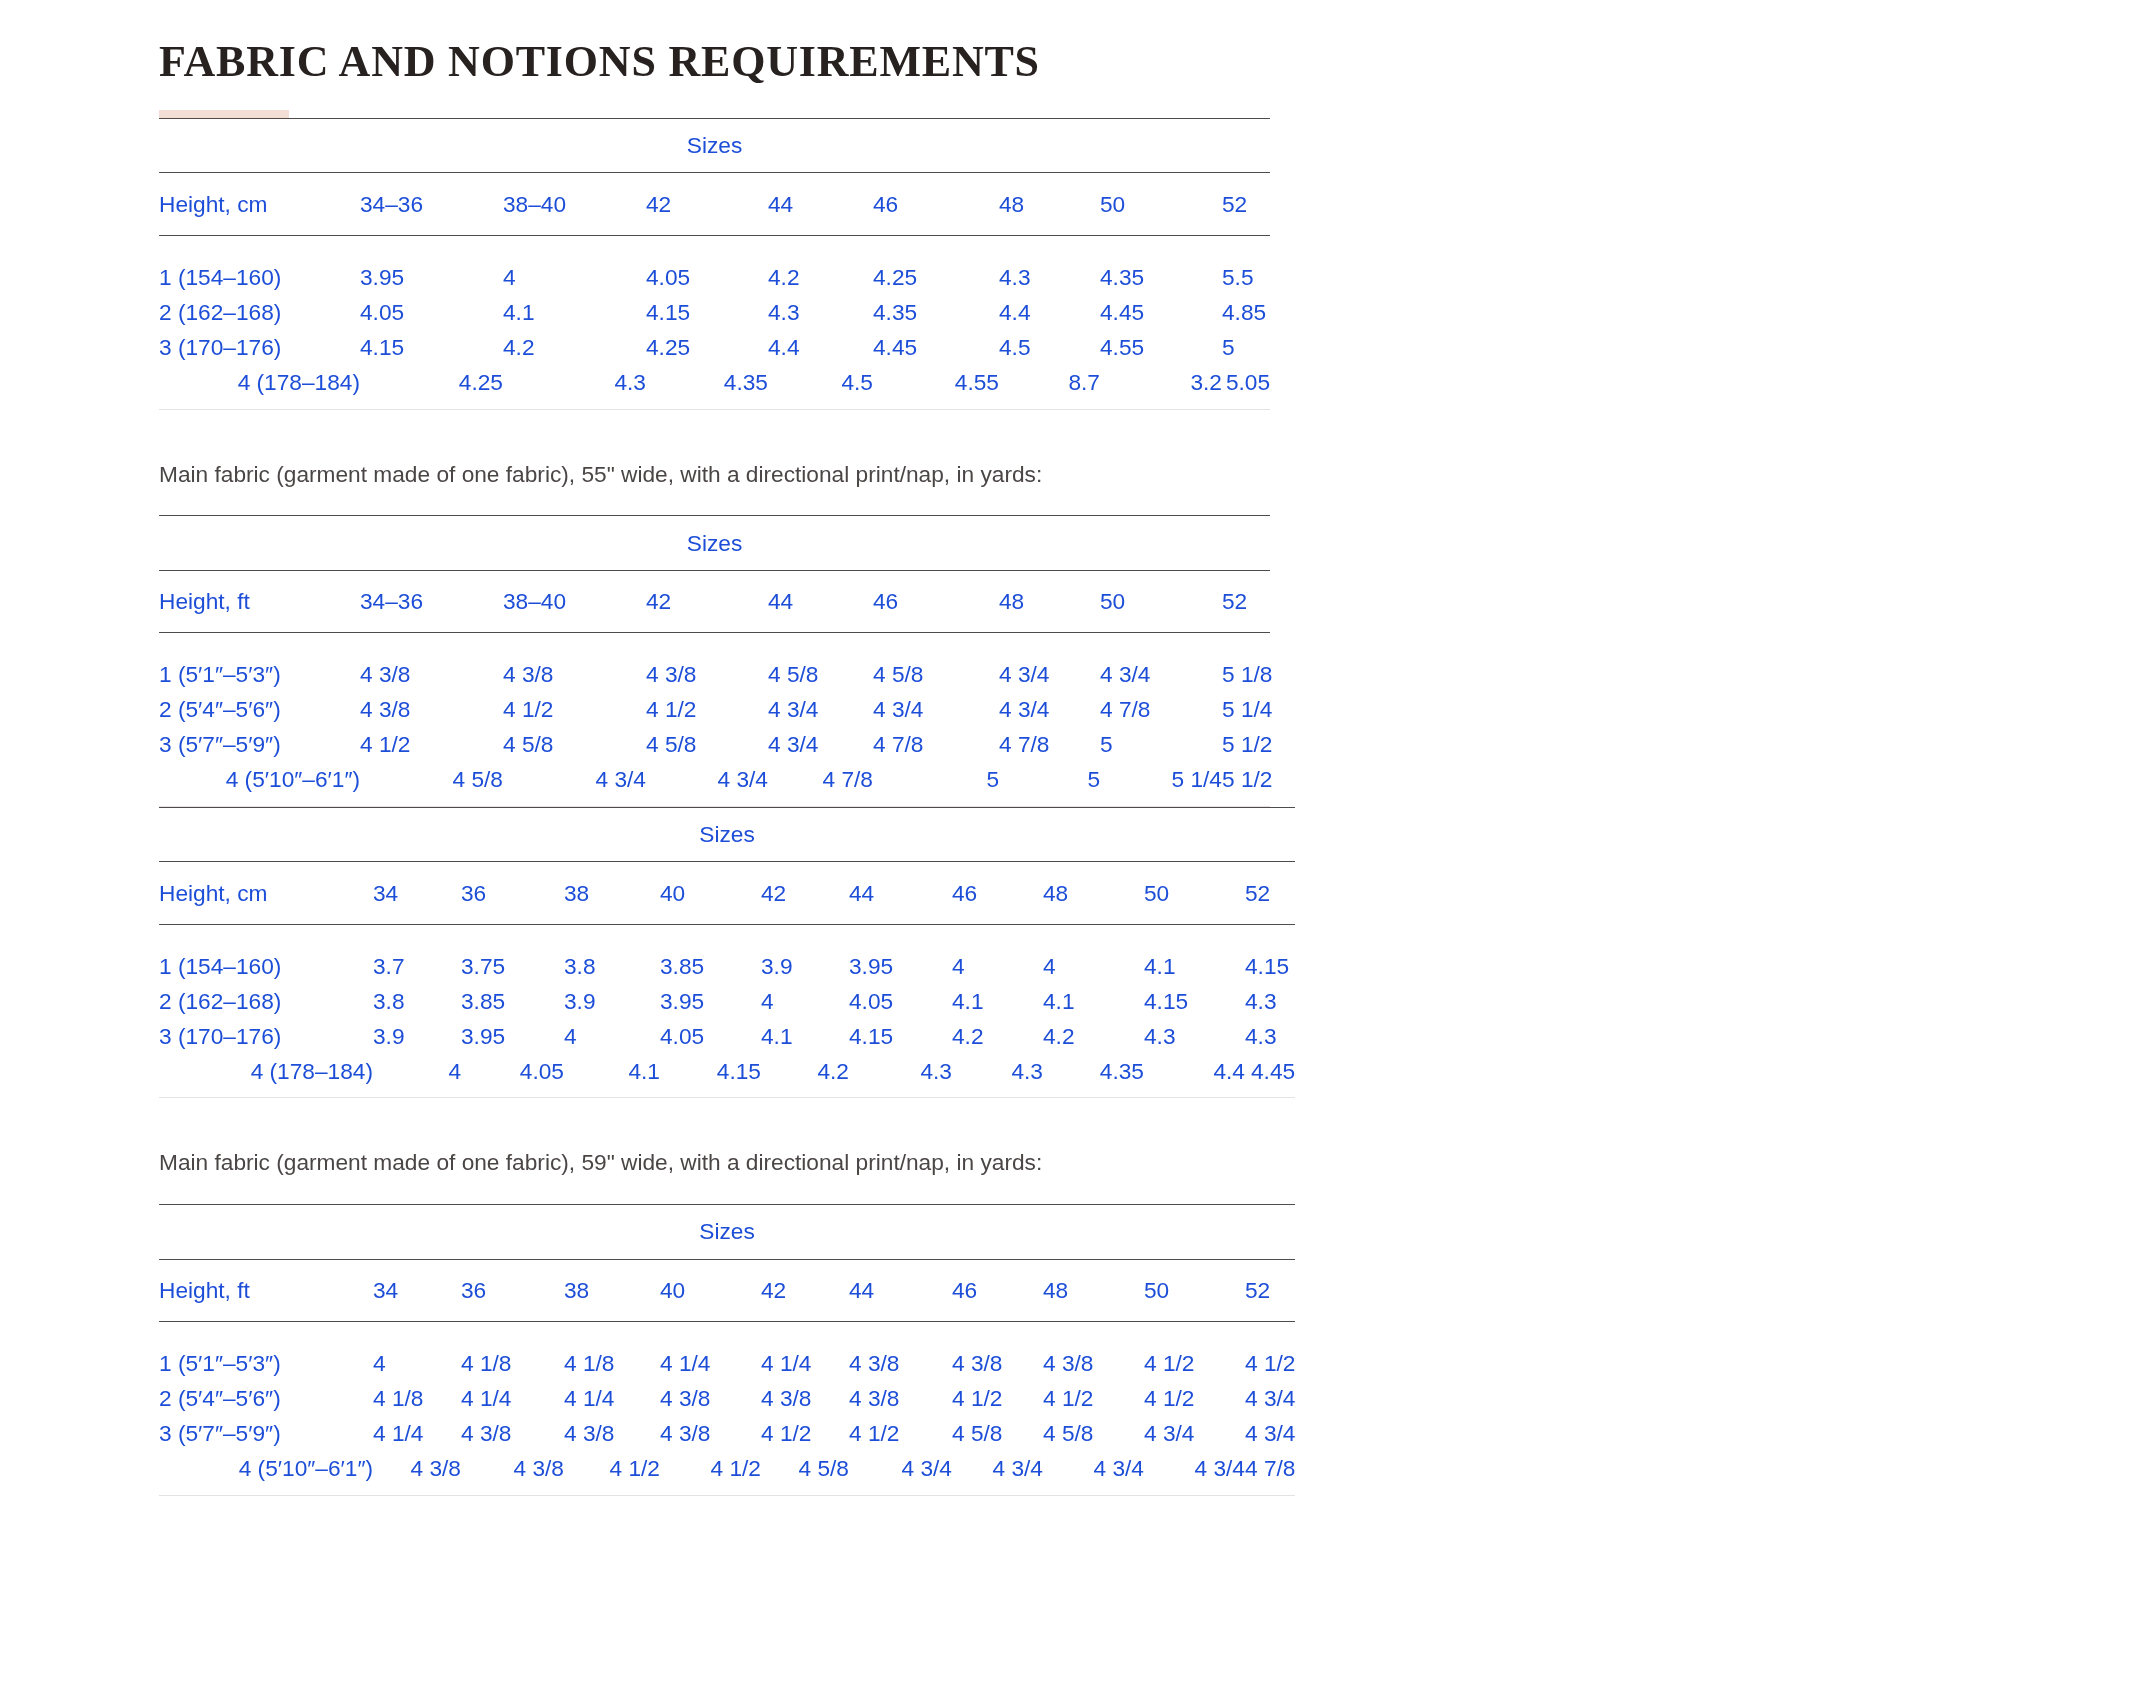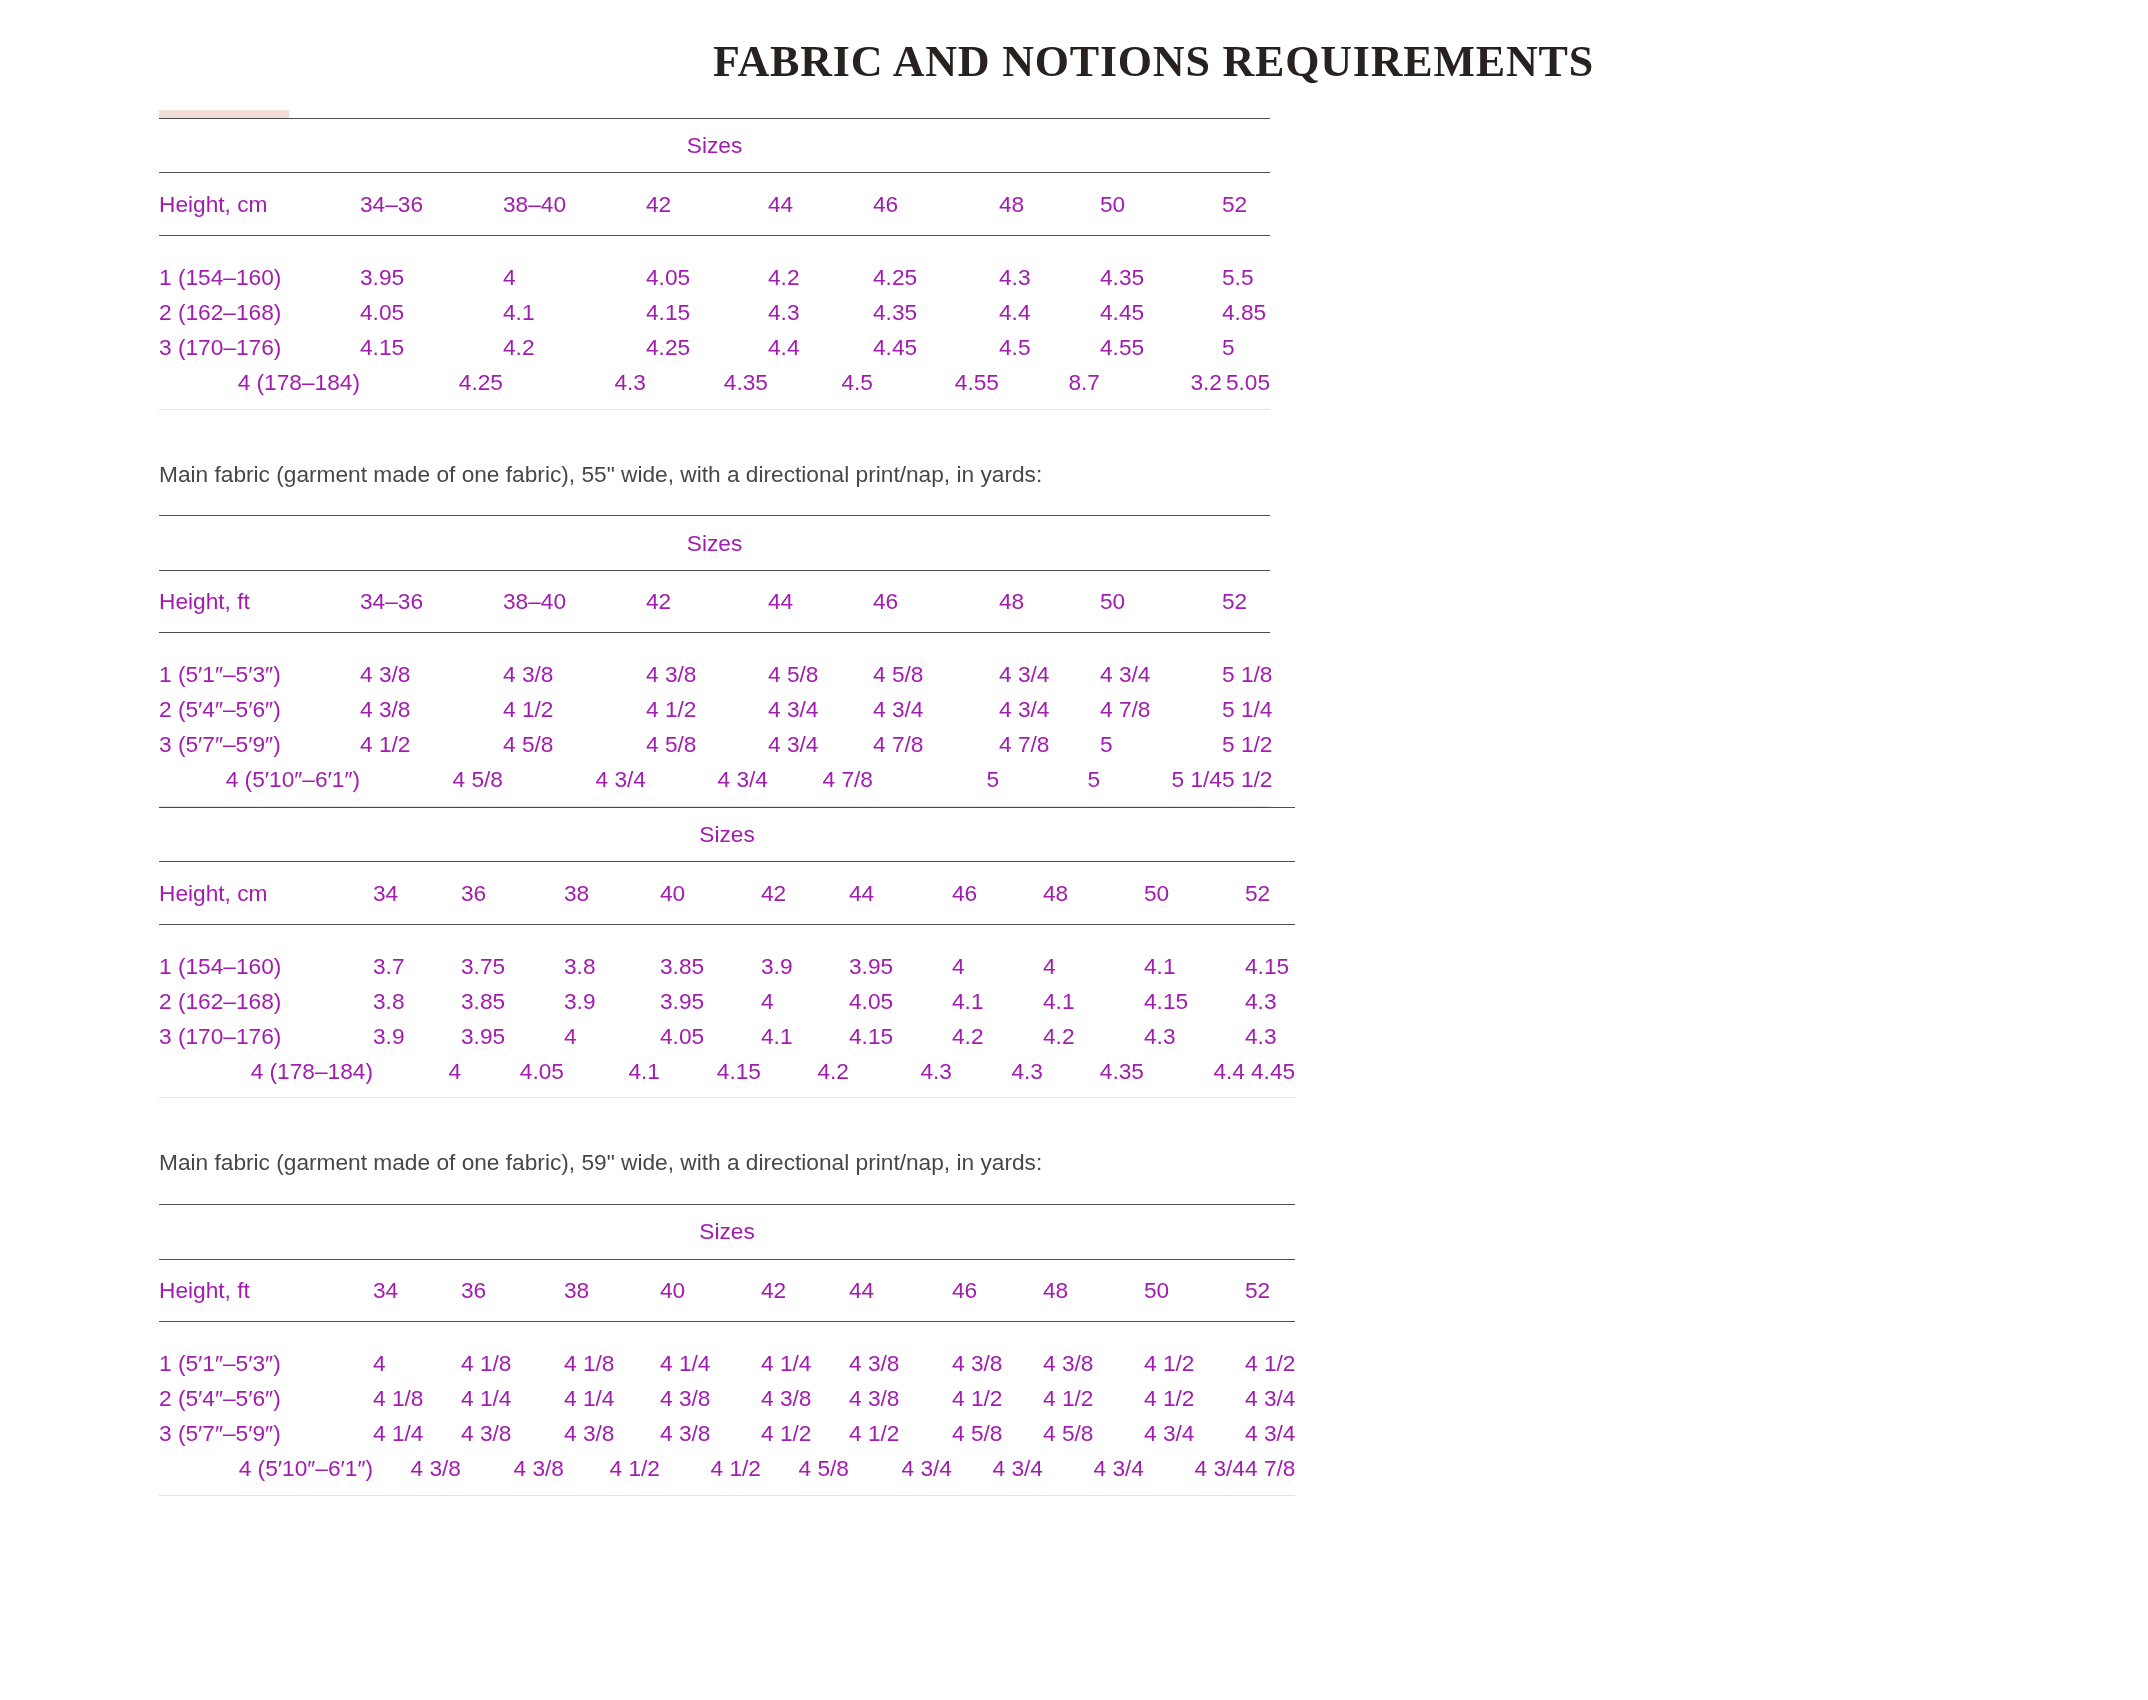--- a/index.html
+++ b/index.html
@@ -26,7 +26,6 @@
     line-height: 1.15;
     letter-spacing: 0.8px;
     color: #272120;
-    text-align: center;
   }
   .accent-bar {
     width: 130px;

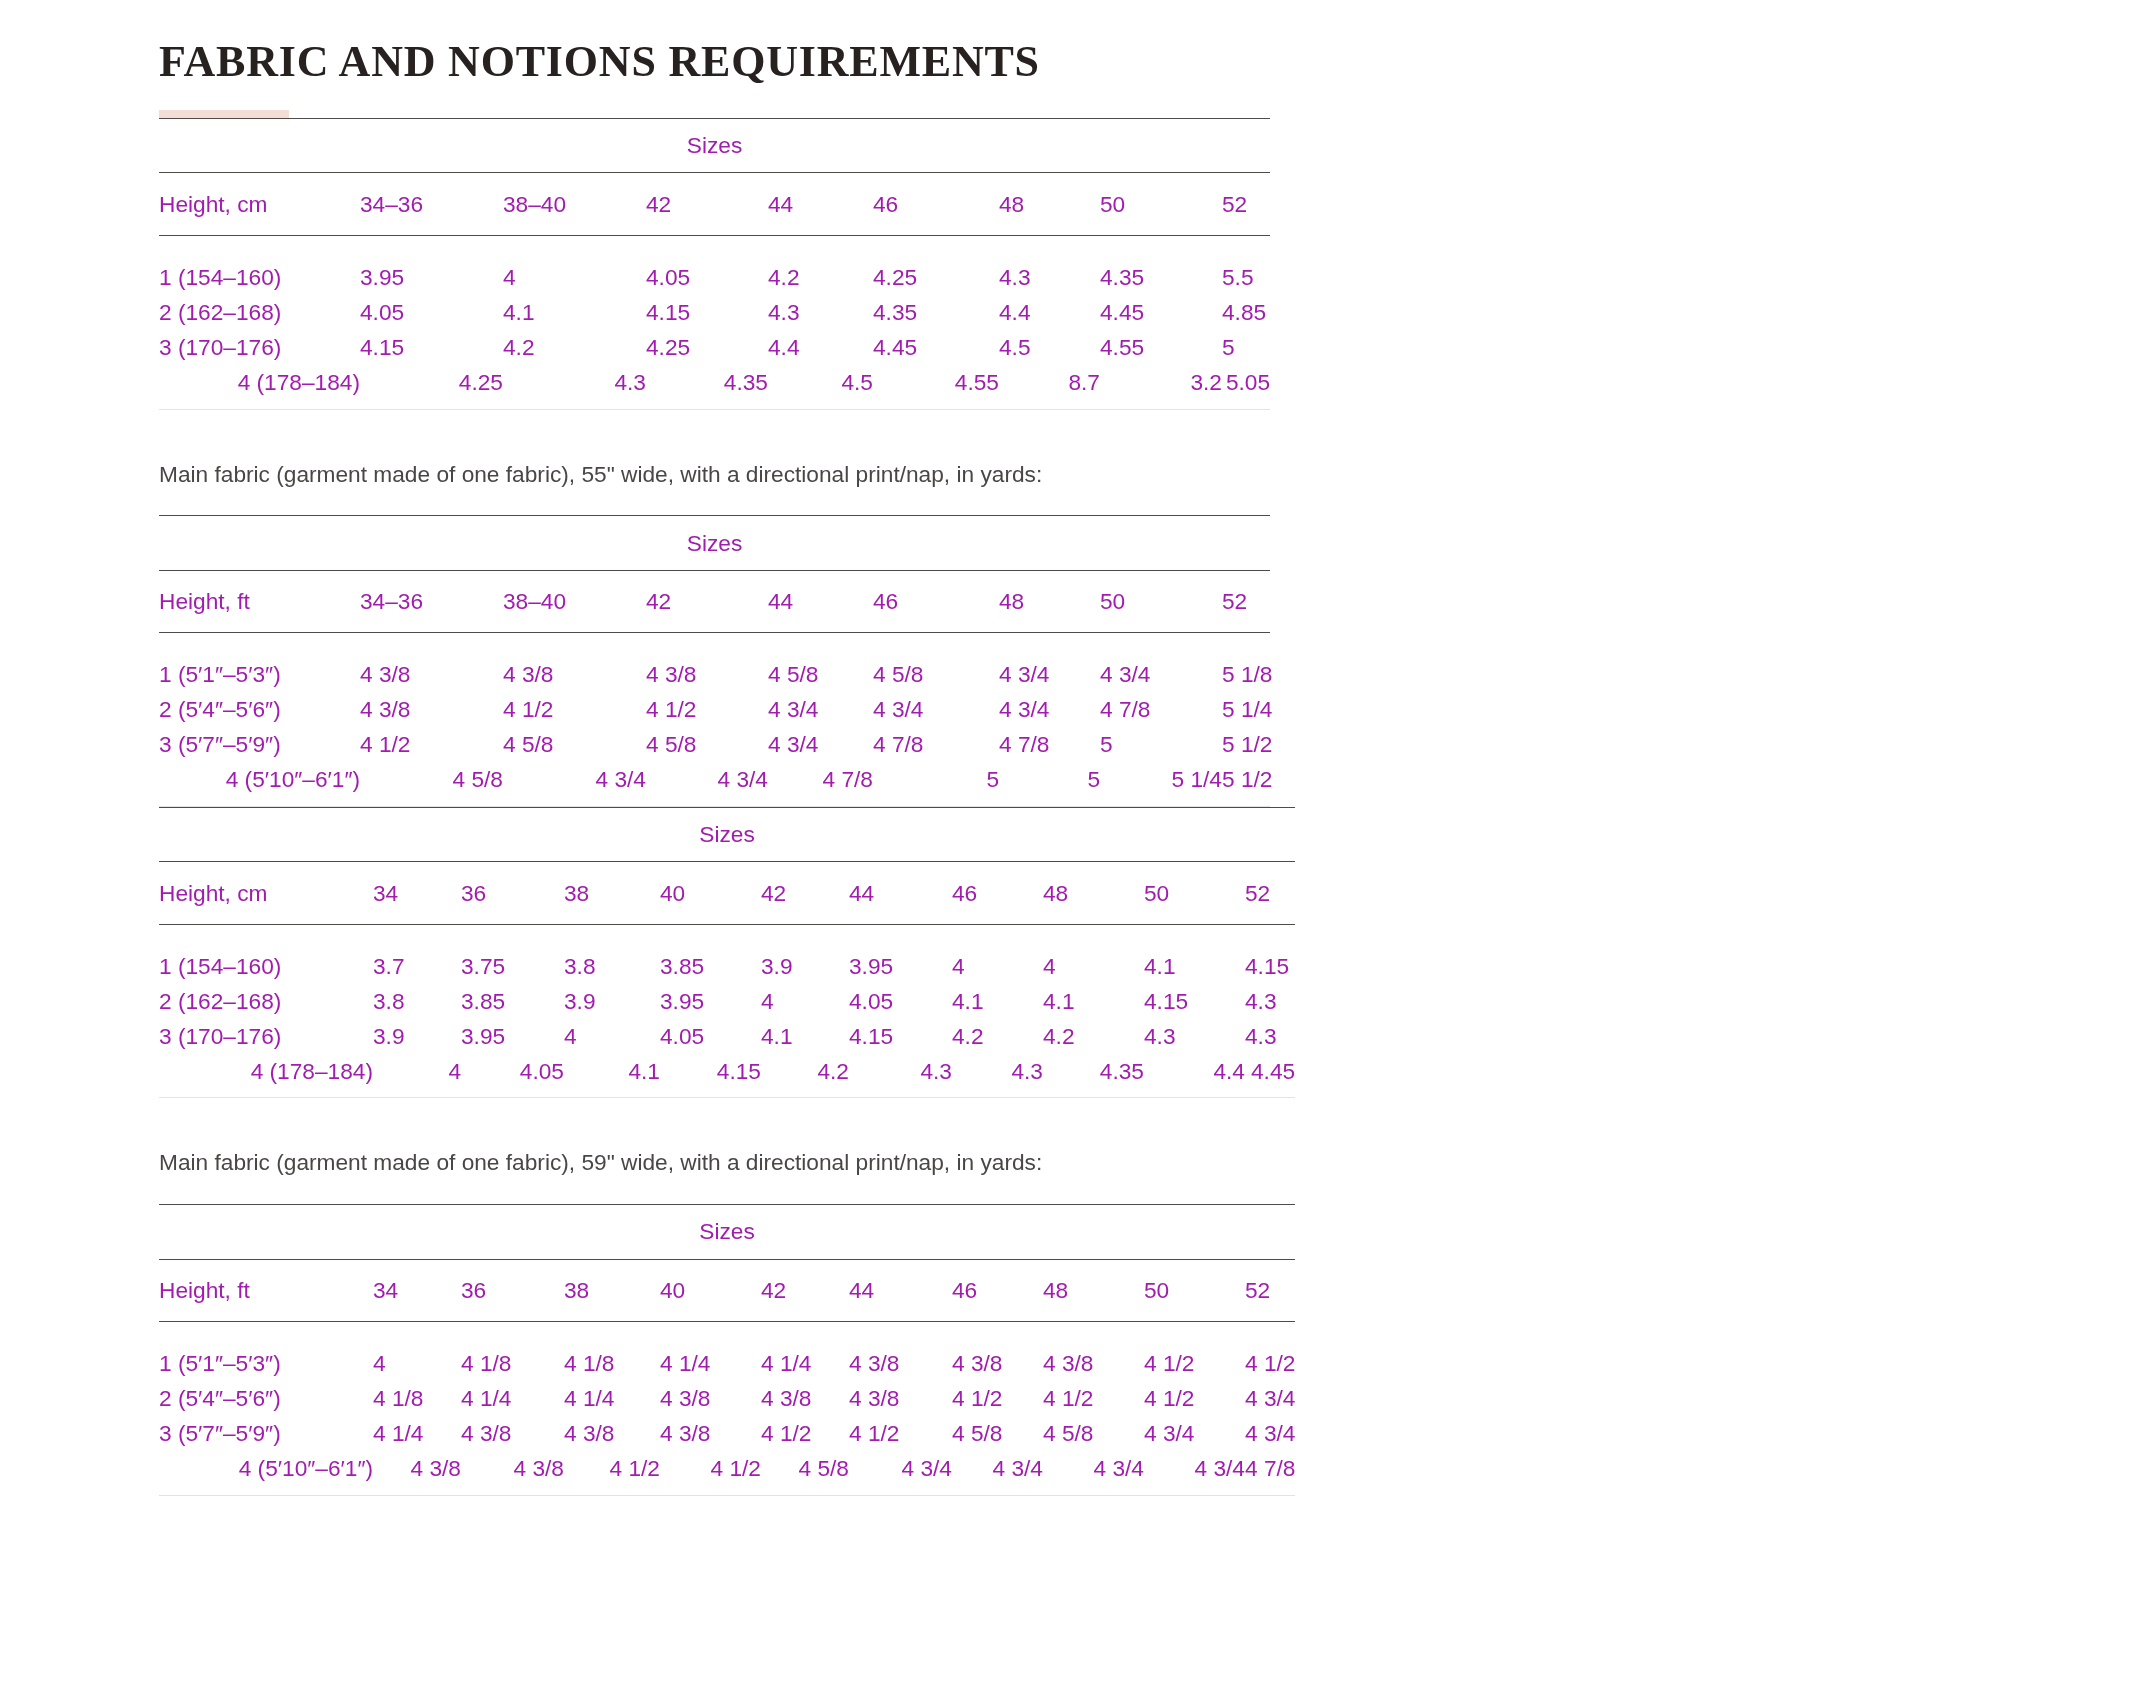--- a/index.html
+++ b/index.html
@@ -45,7 +45,7 @@
     border-top: 1.7px solid #4f4b4a;
     border-bottom: 0.8px solid #e5e3e2;
     font-size: 22.7px;
-    color: #a21caf;
+    color: #1d4ed8;
   }
   .fabric-table th,
   .fabric-table td {

